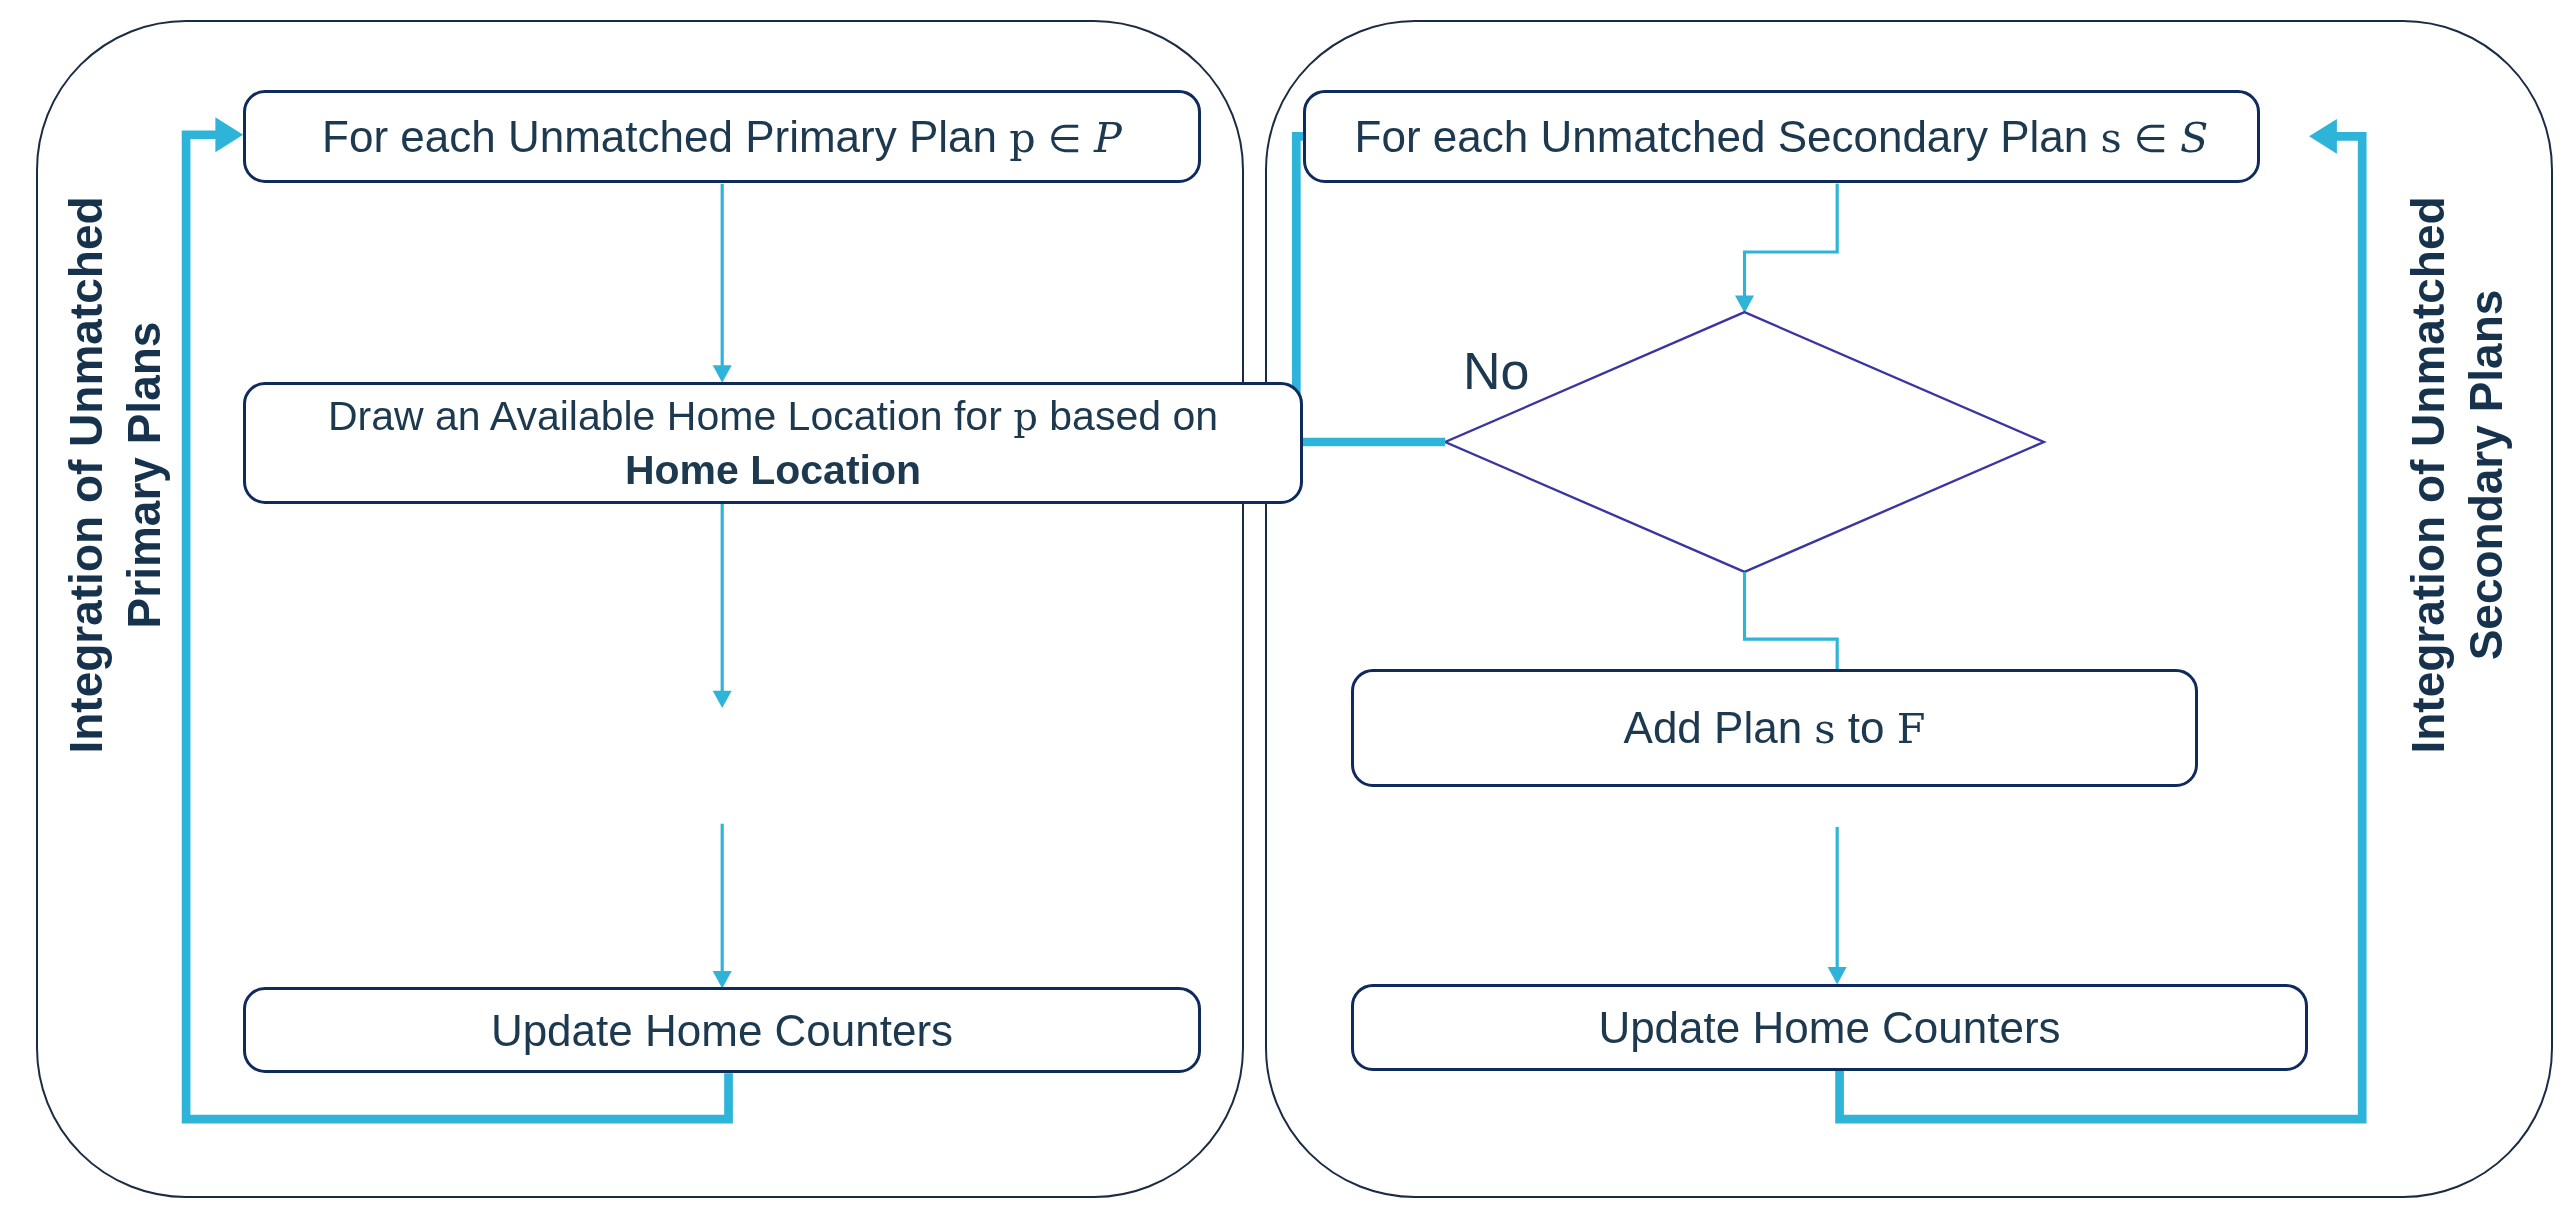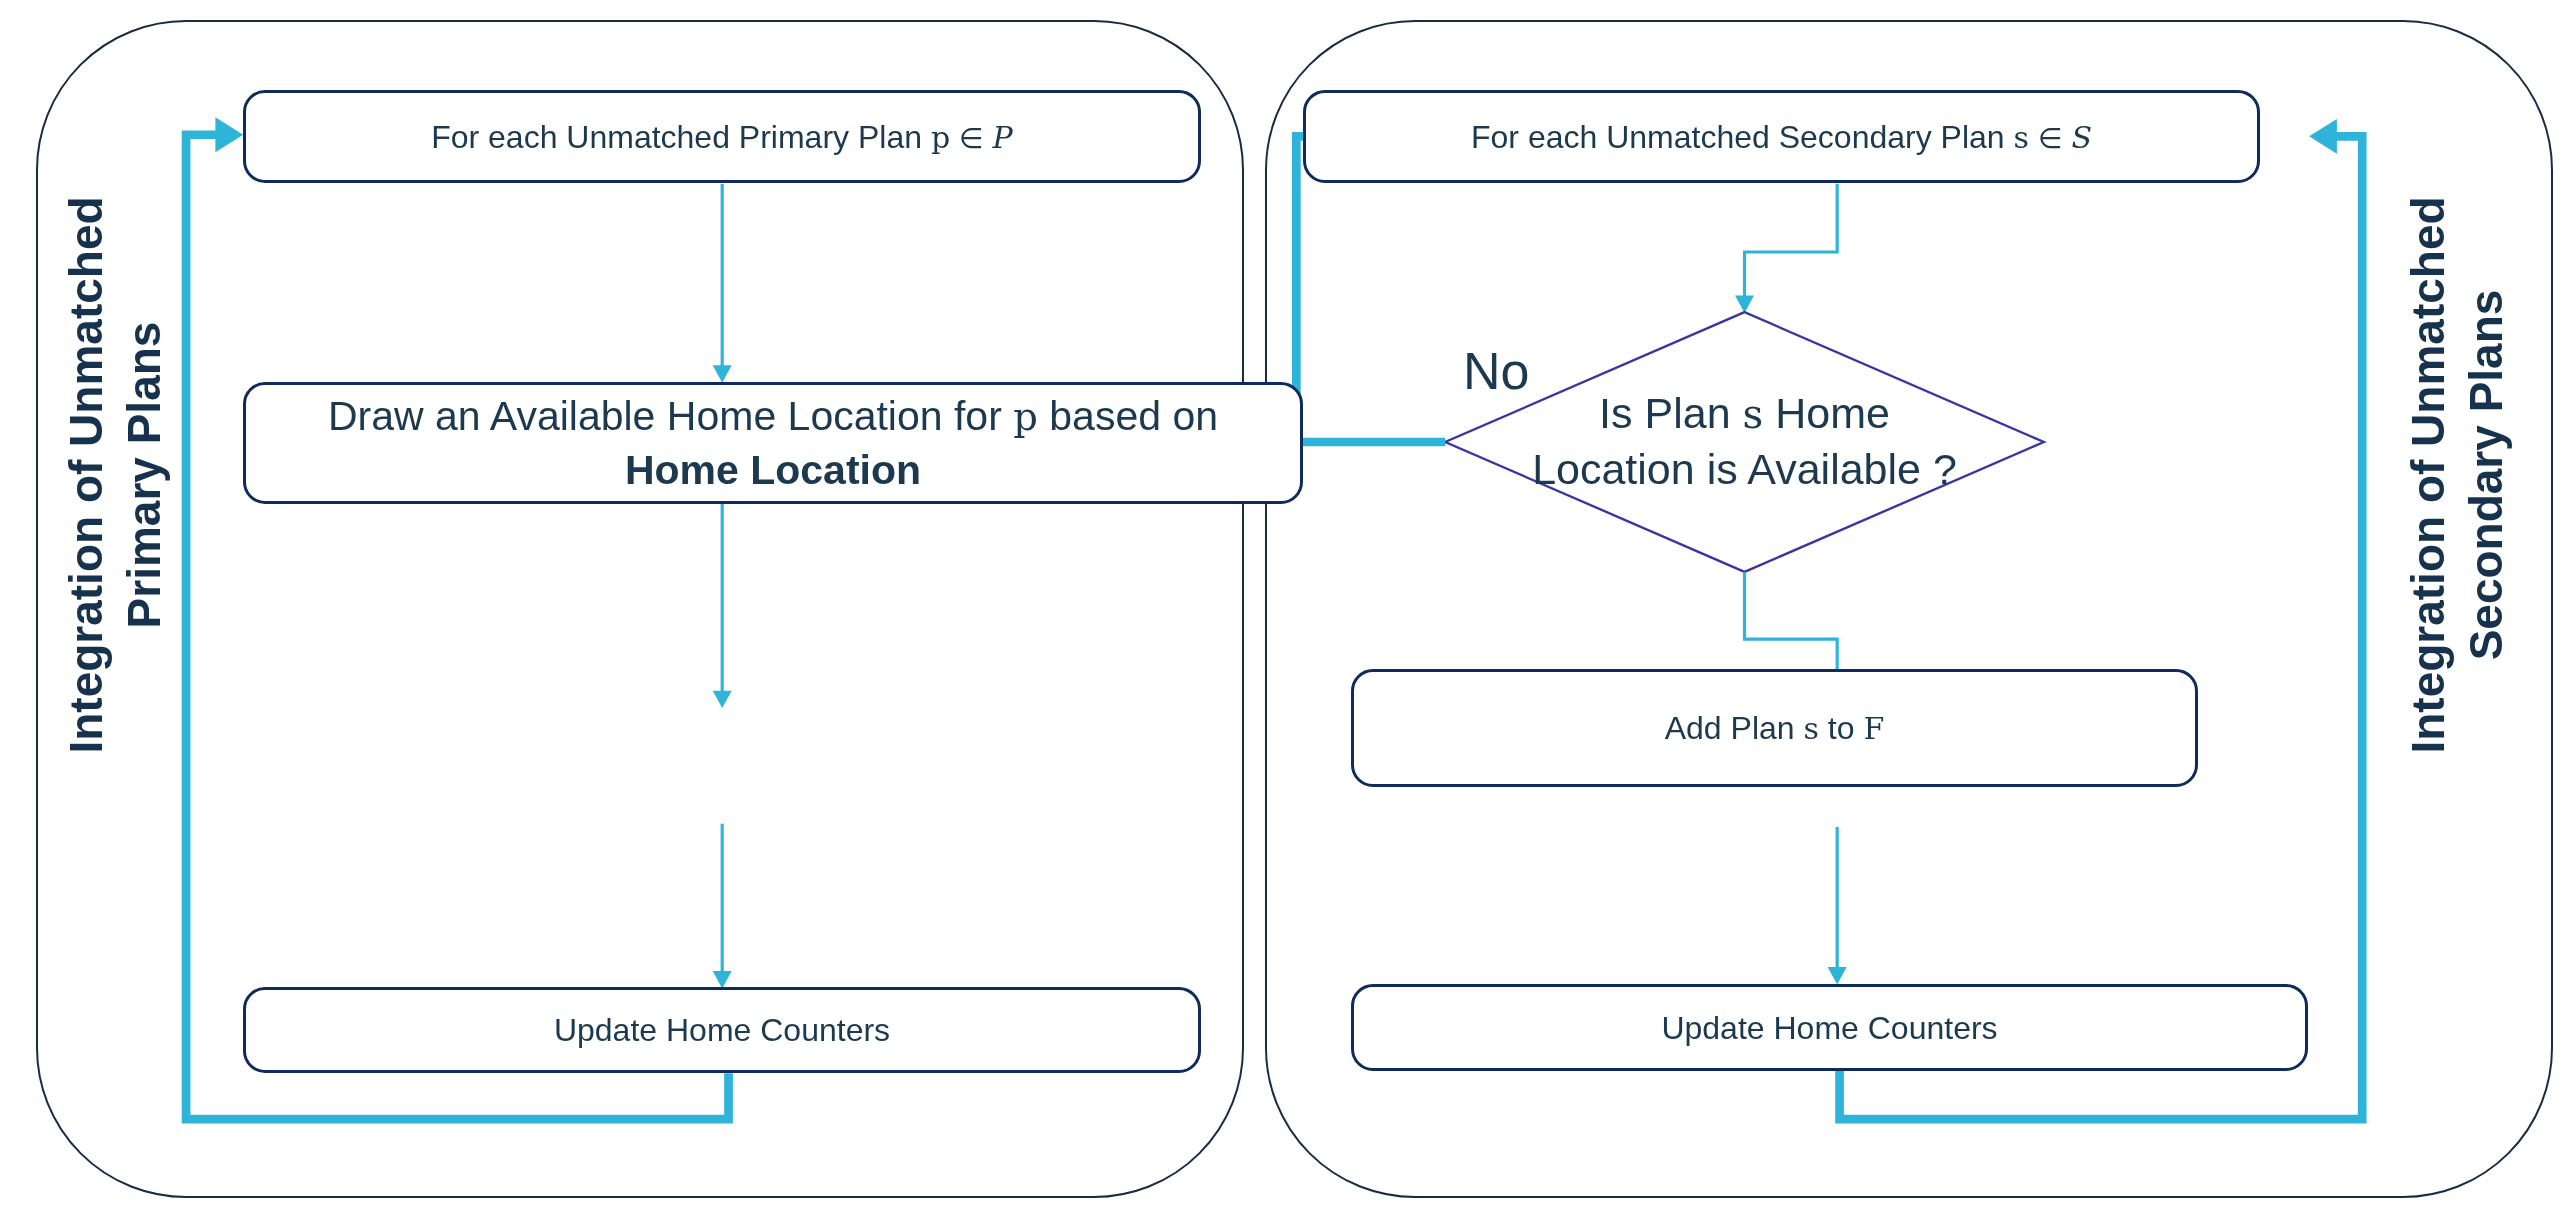--- a/index.html
+++ b/index.html
@@ -33,7 +33,7 @@
     align-items:center;
     justify-content:center;
     text-align:center;
-    font-size:32px;
+    font-size:44px;
     line-height:1.25;
     color:#1D3950;
   }

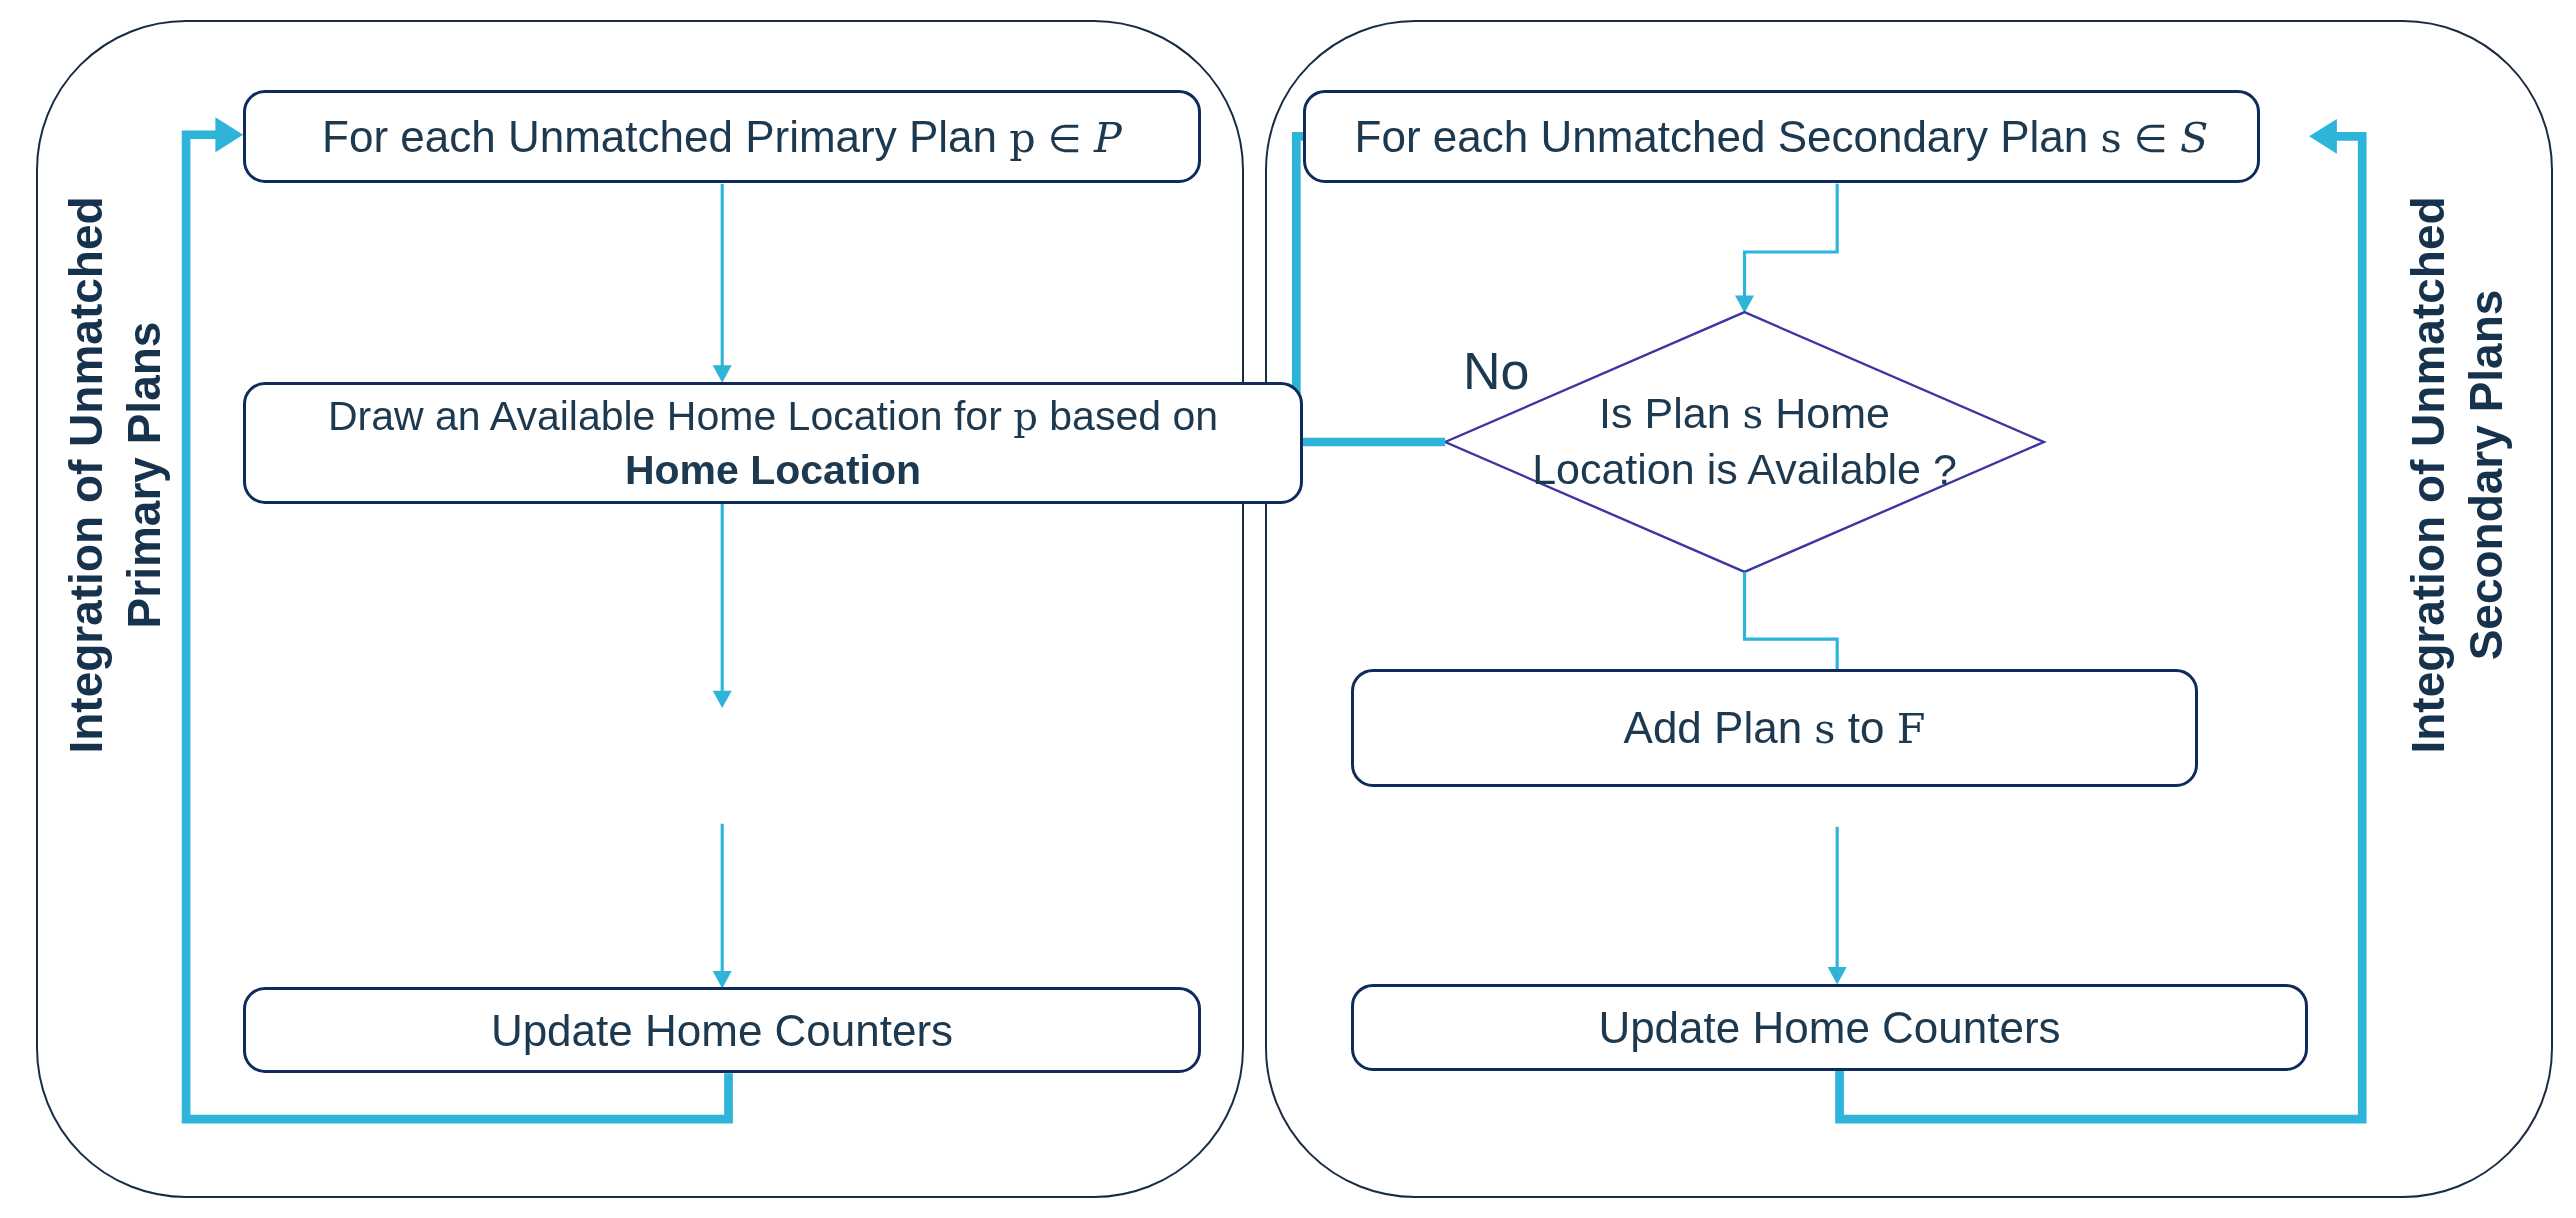--- a/index.html
+++ b/index.html
@@ -154,10 +154,6 @@
     </div>
   </div>
 
-  <div class="decision-text" style="left:1507px;top:372px;width:475px;height:139px;">
-    <div><span>Is Plan </span><span class="serif-up">s</span><span> Home</span></div>
-    <div>Location is Available ?</div>
-  </div>
 
   <div class="no-label" style="left:1463px;top:341px;">No</div>
 

